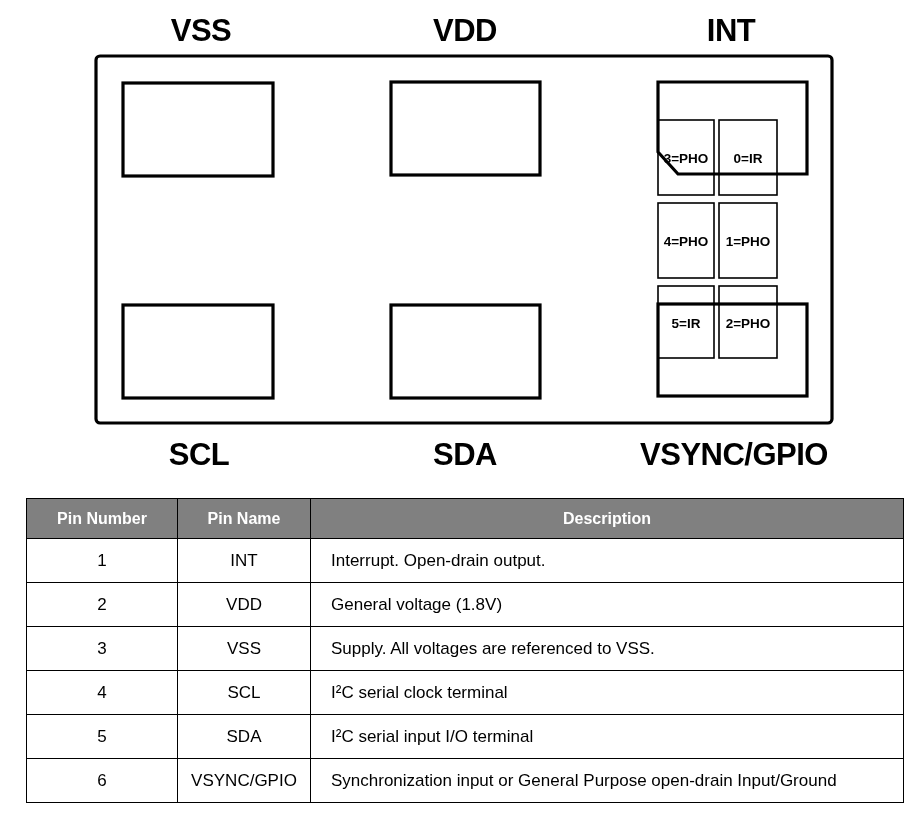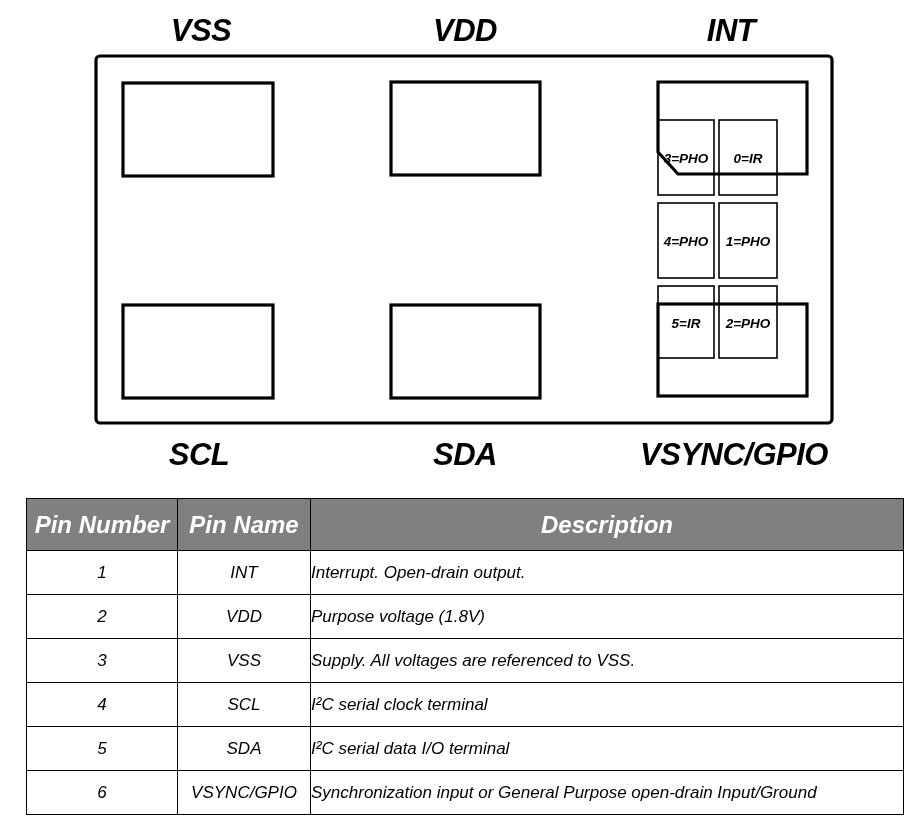--- a/index.html
+++ b/index.html
@@ -14,7 +14,6 @@
     height: 836px;
     background: #ffffff;
     overflow: hidden;
-    font-style: italic;
   }
   
   .pin-diagram {

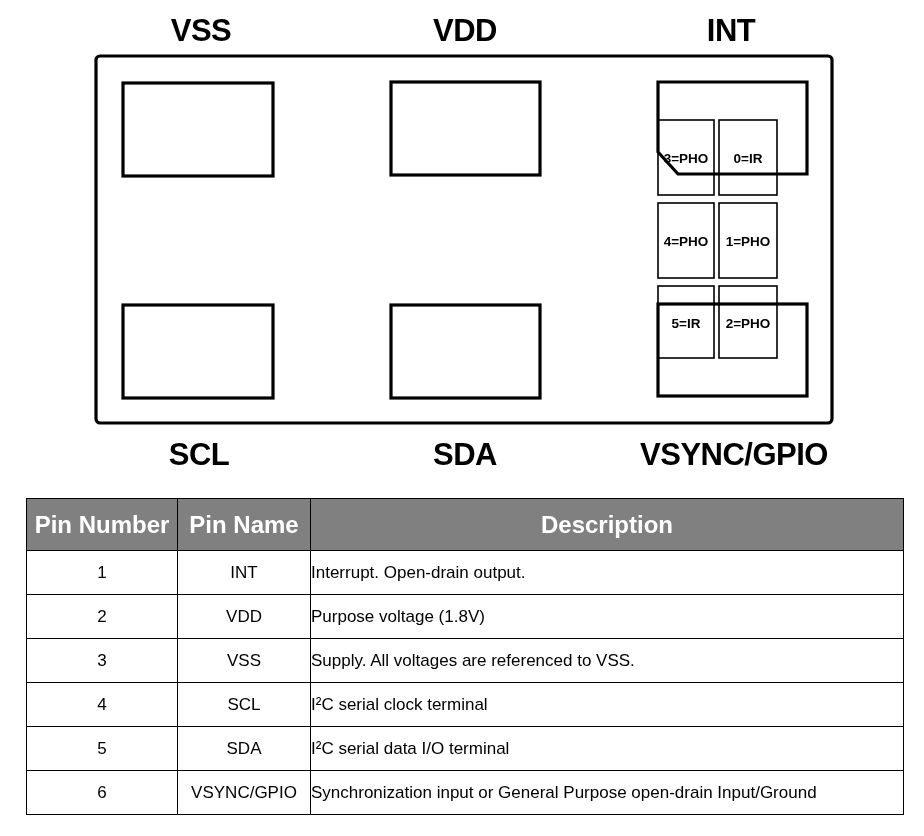--- a/index.html
+++ b/index.html
@@ -63,9 +63,9 @@
   .pin-table th {
     background: #808080;
     color: #ffffff;
-    font-size: 24px;
+    font-size: 16px;
     font-weight: bold;
-    height: 52px;
+    height: 40px;
     text-align: center;
   }
   .pin-table td {

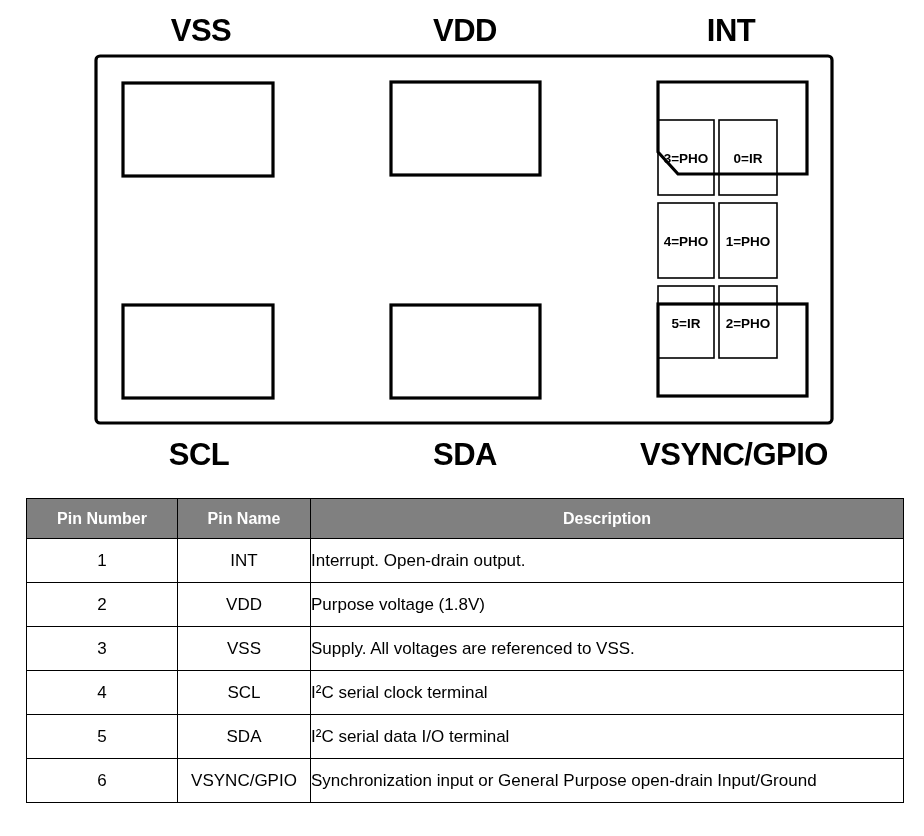--- a/index.html
+++ b/index.html
@@ -77,7 +77,7 @@
   }
   .pin-table td.desc {
     text-align: left;
-    padding-left: 0;
+    padding-left: 20px;
   }
 </style>
 </head>

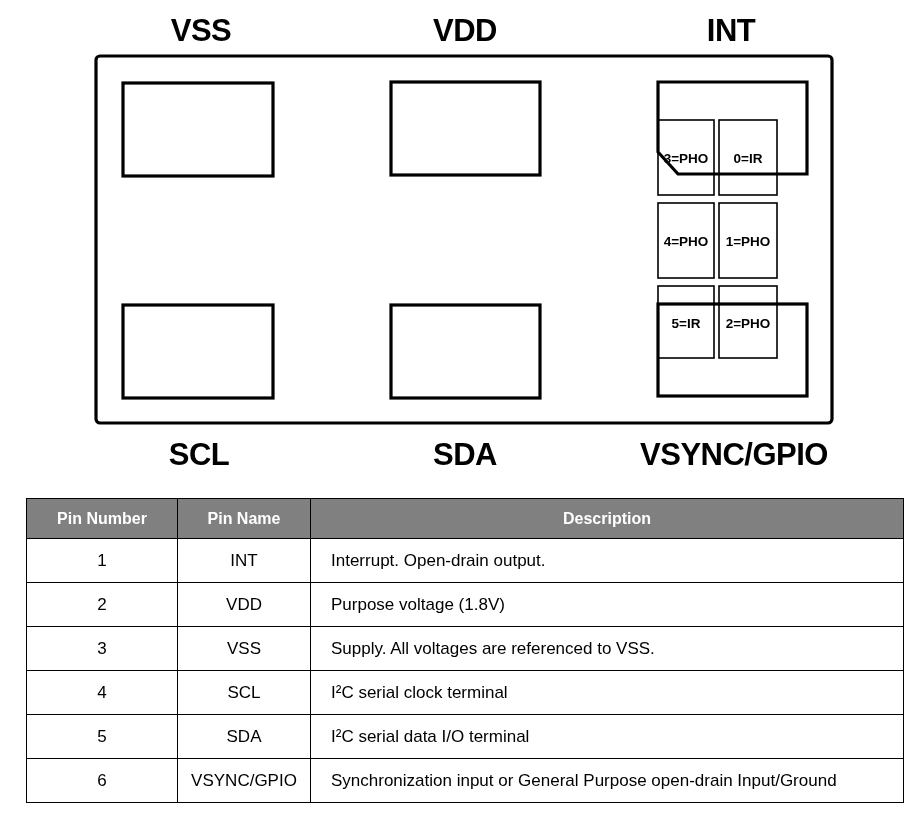--- a/index.html
+++ b/index.html
@@ -141,7 +141,7 @@
       <tr>
         <td>2</td>
         <td>VDD</td>
-        <td class="desc">Purpose voltage (1.8V)</td>
+        <td class="desc">General voltage (1.8V)</td>
       </tr>
       <tr>
         <td>3</td>

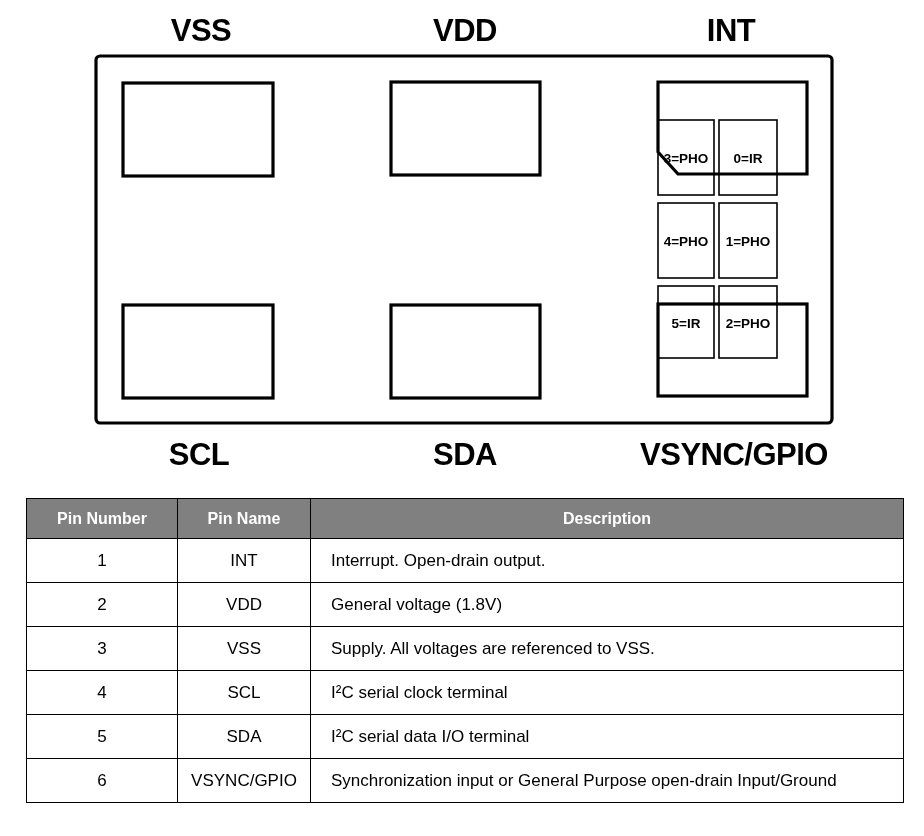--- a/index.html
+++ b/index.html
@@ -156,7 +156,7 @@
       <tr>
         <td>5</td>
         <td>SDA</td>
-        <td class="desc">I²C serial data I/O terminal</td>
+        <td class="desc">I²C serial input I/O terminal</td>
       </tr>
       <tr>
         <td>6</td>

